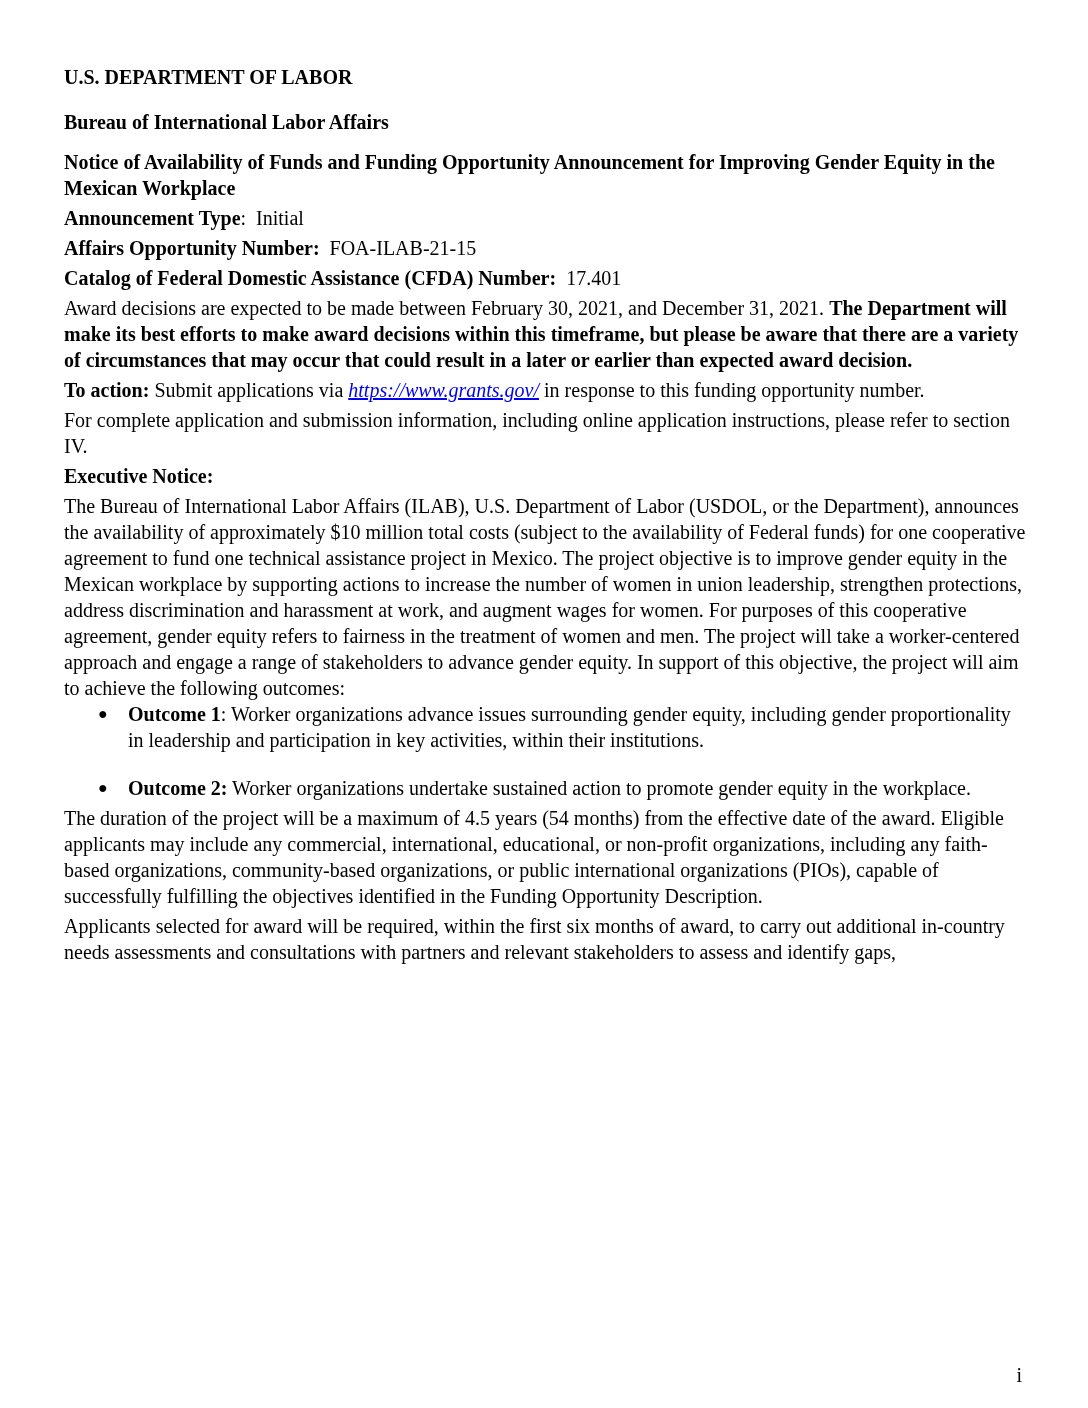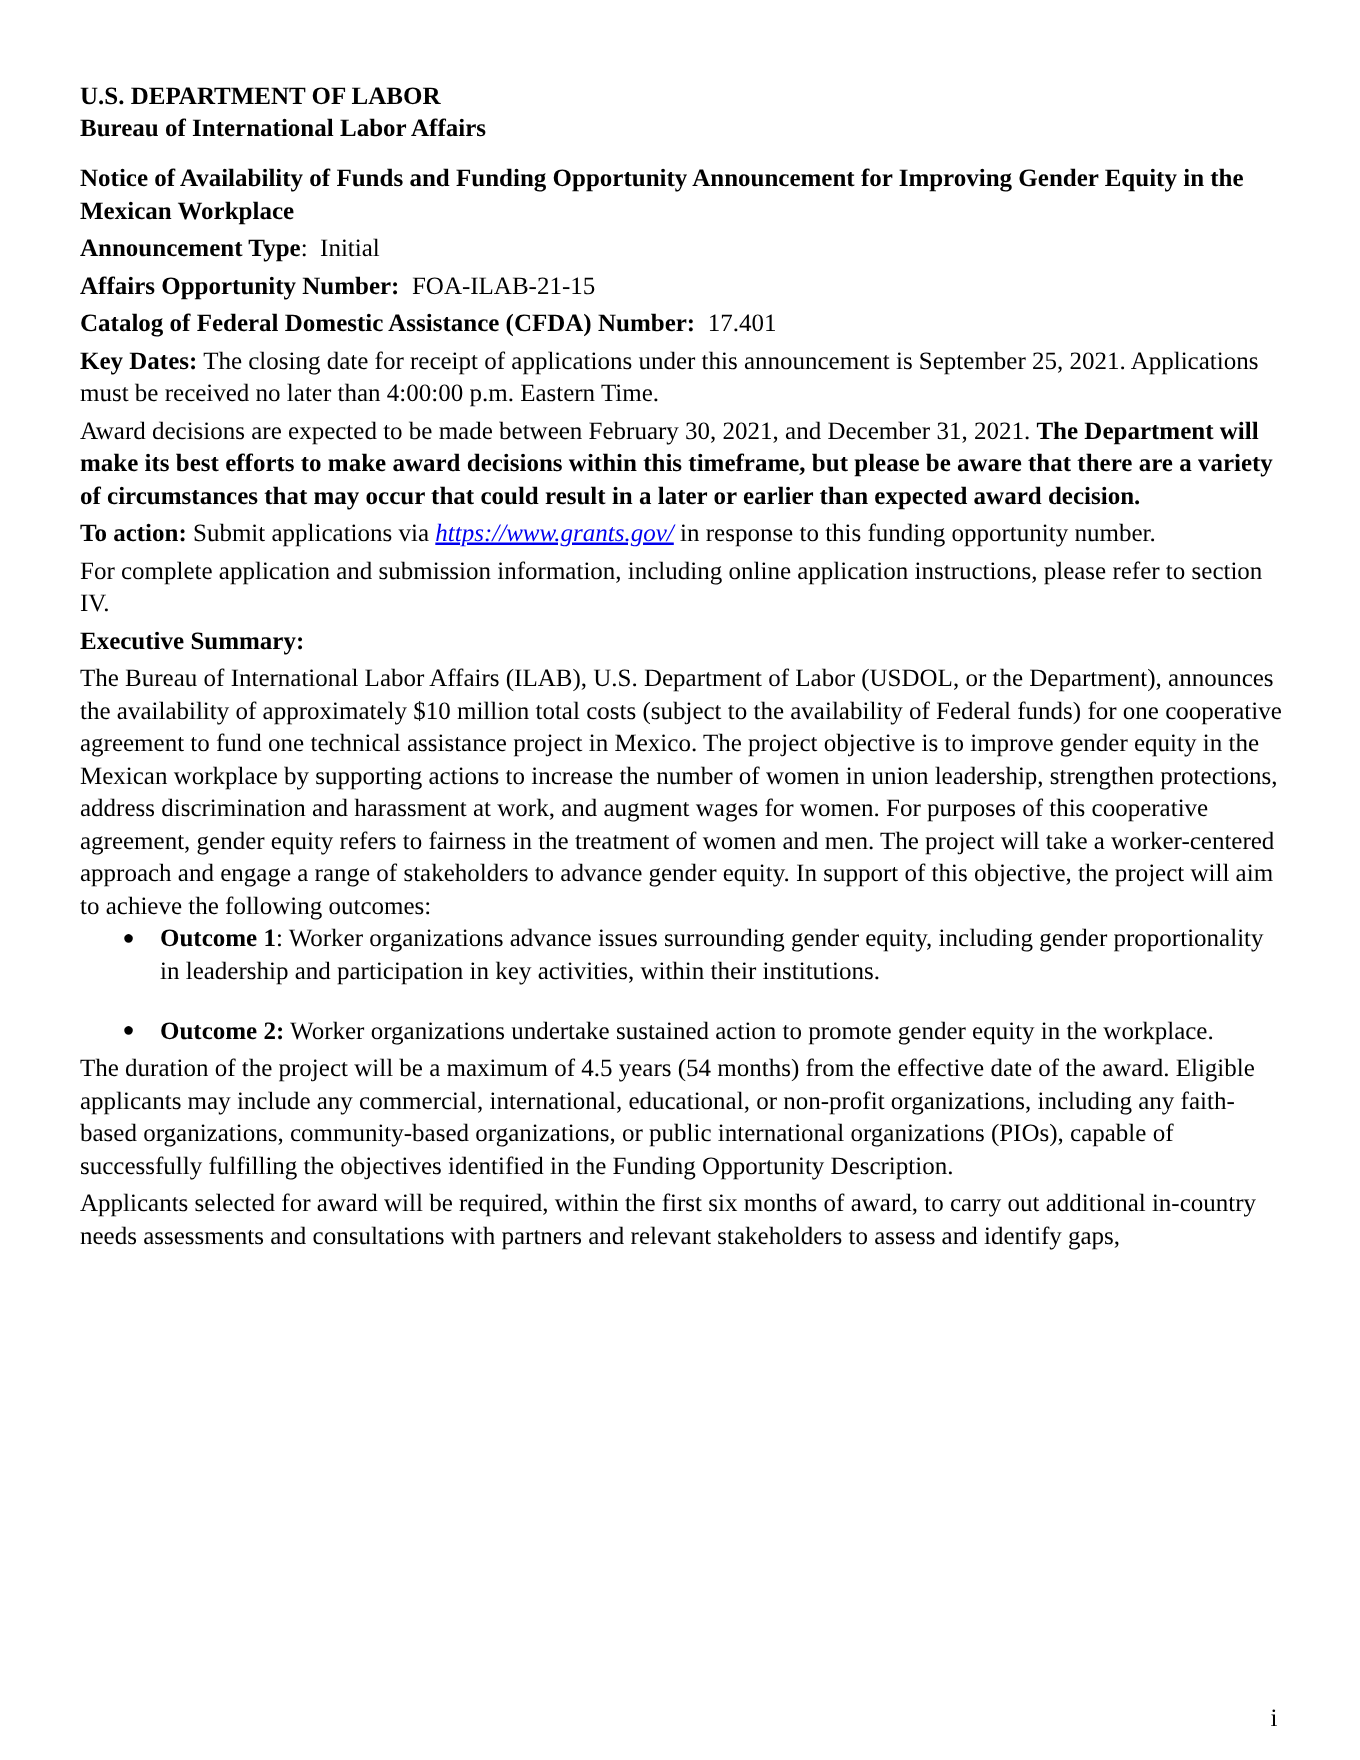--- a/index.html
+++ b/index.html
@@ -26,7 +26,7 @@
     .b { font-weight: bold; }
     p { margin: 0; }
     .hdr1 { font-weight: bold; }
-    .hdr2 { font-weight: bold; }
+    .hdr2 { font-weight: bold; margin-top: 19px; }
     .title { font-weight: bold; margin-top: 14px; }
     .block { margin-top: 4px; }
     .link { color: #0000ee; text-decoration: underline; cursor: pointer; font-style: italic; }

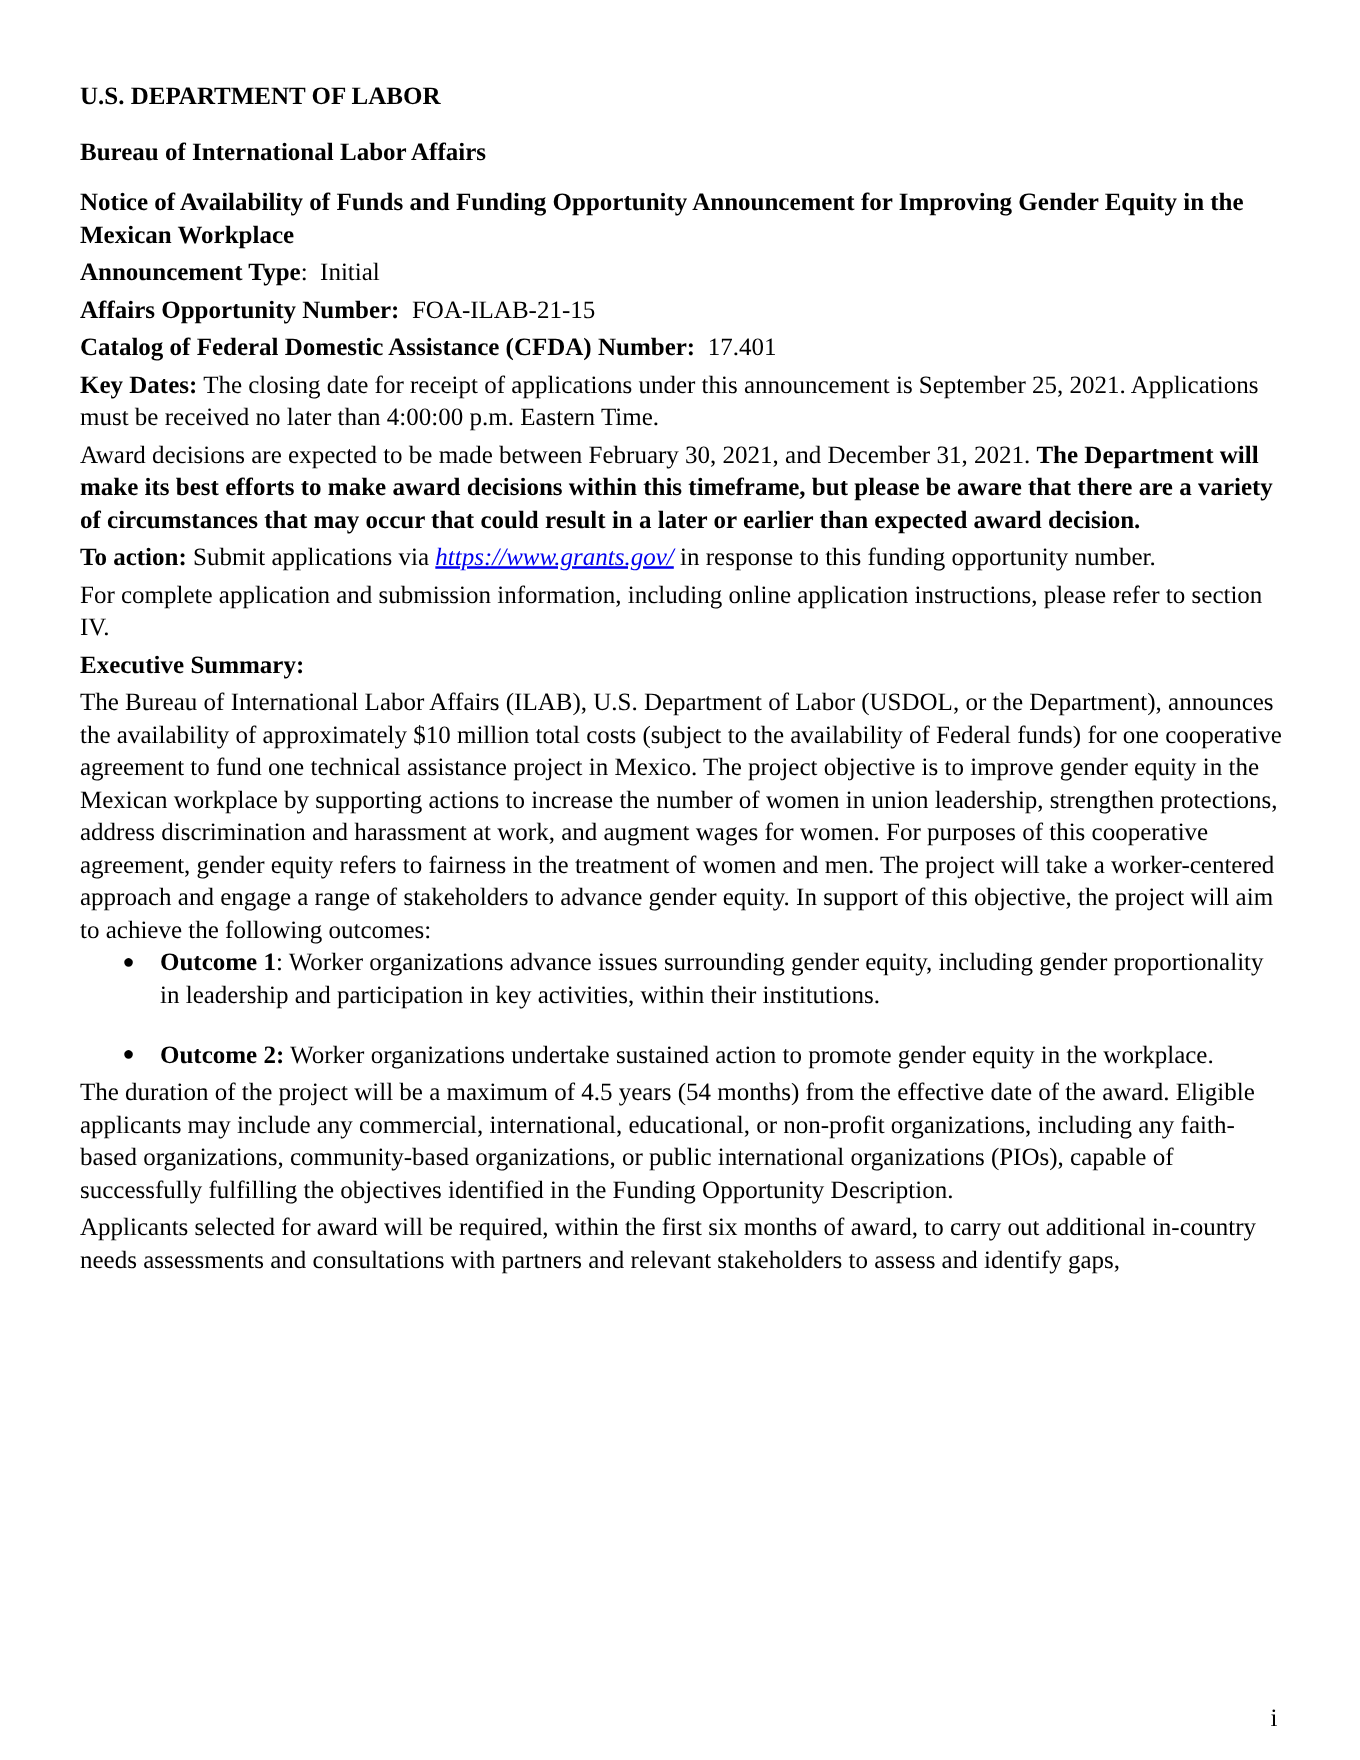--- a/index.html
+++ b/index.html
@@ -75,10 +75,6 @@
     <span class="b">Catalog of Federal Domestic Assistance (CFDA) Number:</span>&nbsp;&nbsp;<span>17.401</span>
   </p>
 
-  <p class="block">
-    <span class="b">Key Dates:</span>
-    <span>The closing date for receipt of applications under this announcement is September 25, 2021. Applications must be received no later than 4:00:00 p.m. Eastern Time.</span>
-  </p>
 
 
   <p class="block">

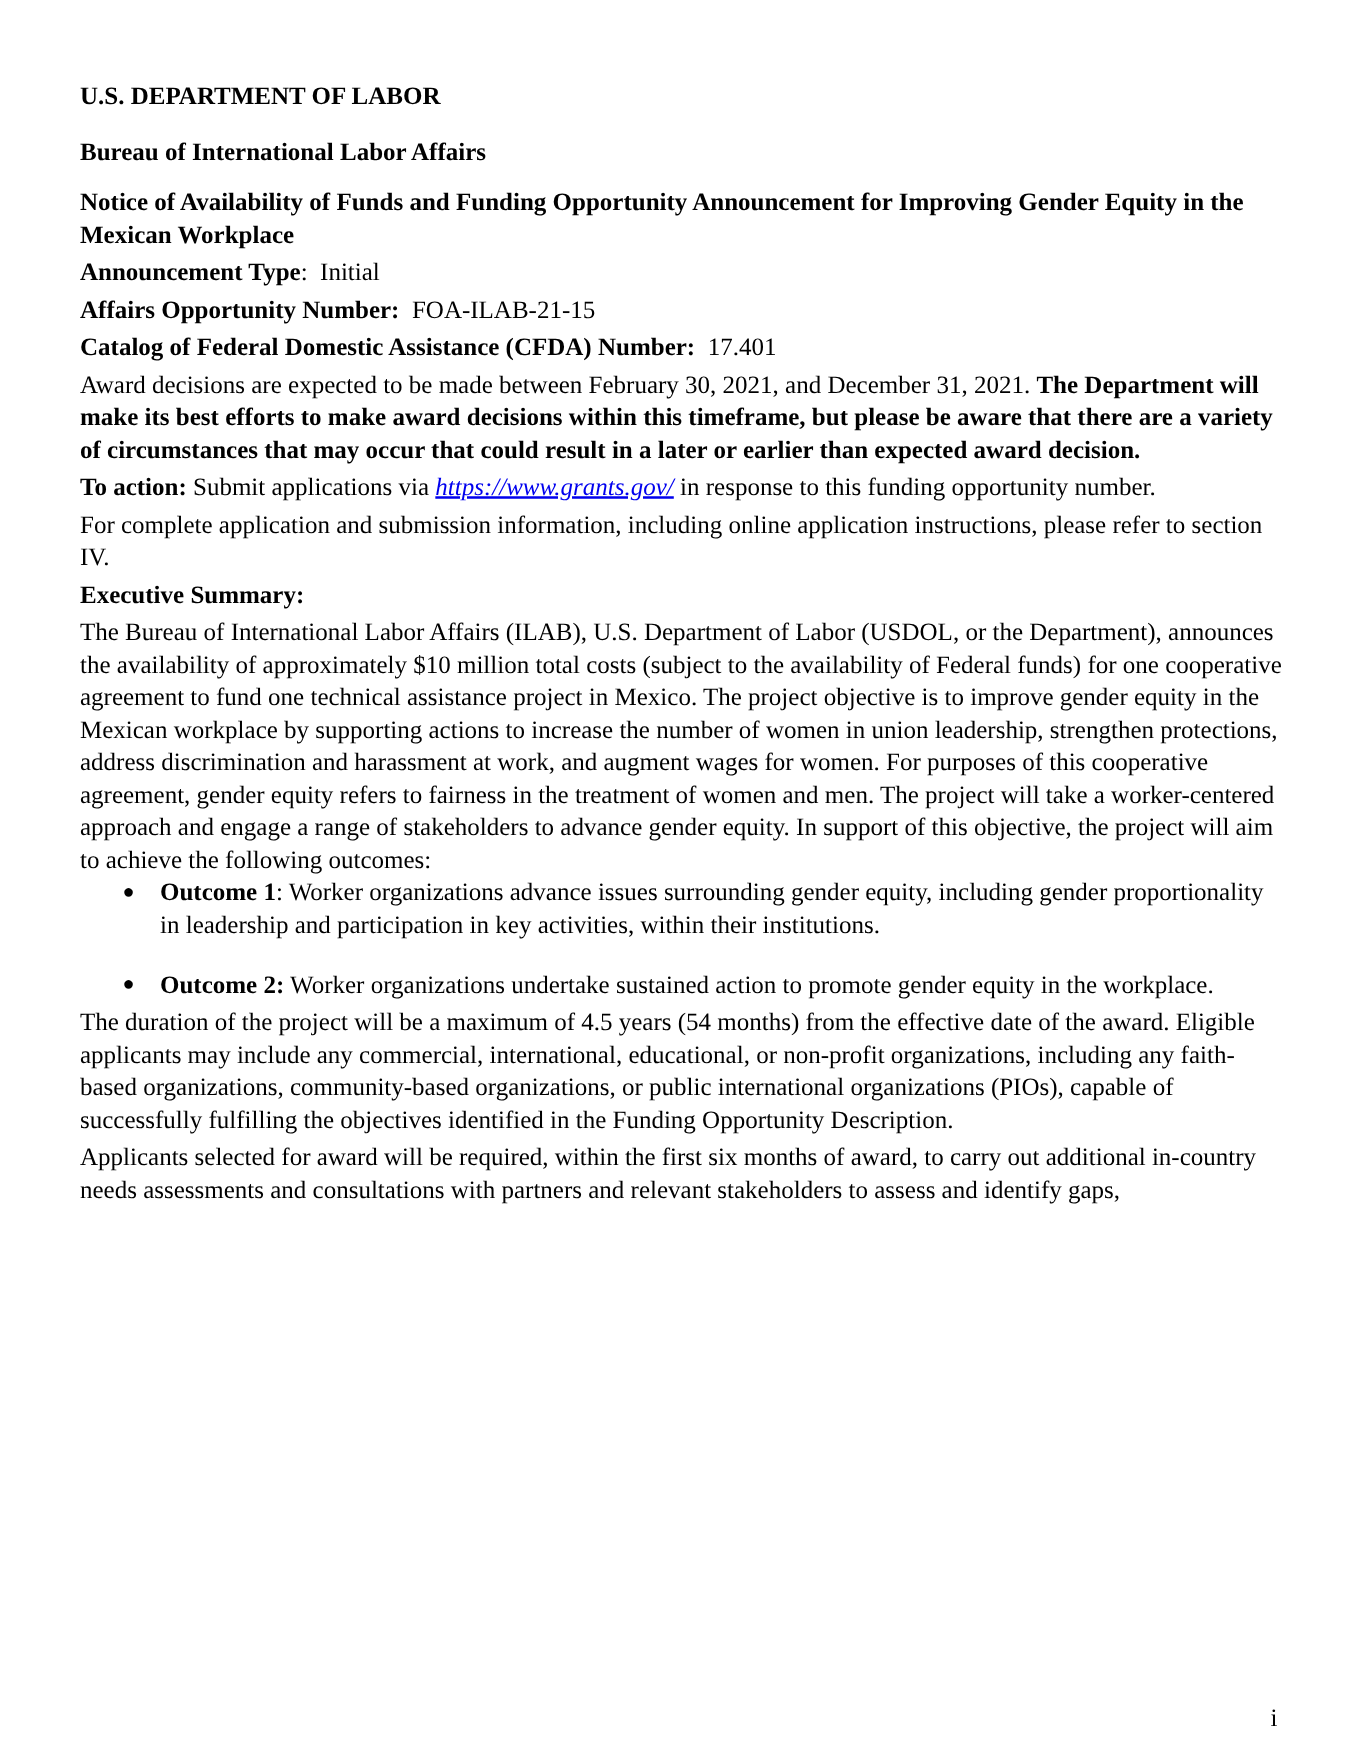--- a/index.html
+++ b/index.html
@@ -91,7 +91,7 @@
 
   <p class="block">For complete application and submission information, including online application instructions, please refer to section IV.</p>
 
-  <p class="block b">Executive Summary:</p>
+  <p class="block b">Executive Notice:</p>
 
   <p class="block">The Bureau of International Labor Affairs (ILAB), U.S. Department of Labor (USDOL, or the Department), announces the availability of approximately $10 million total costs (subject to the availability of Federal funds) for one cooperative agreement to fund one technical assistance project in Mexico. The project objective is to improve gender equity in the Mexican workplace by supporting actions to increase the number of women in union leadership, strengthen protections, address discrimination and harassment at work, and augment wages for women. For purposes of this cooperative agreement, gender equity refers to fairness in the treatment of women and men. The project will take a worker-centered approach and engage a range of stakeholders to advance gender equity. In support of this objective, the project will aim to achieve the following outcomes:</p>
 

